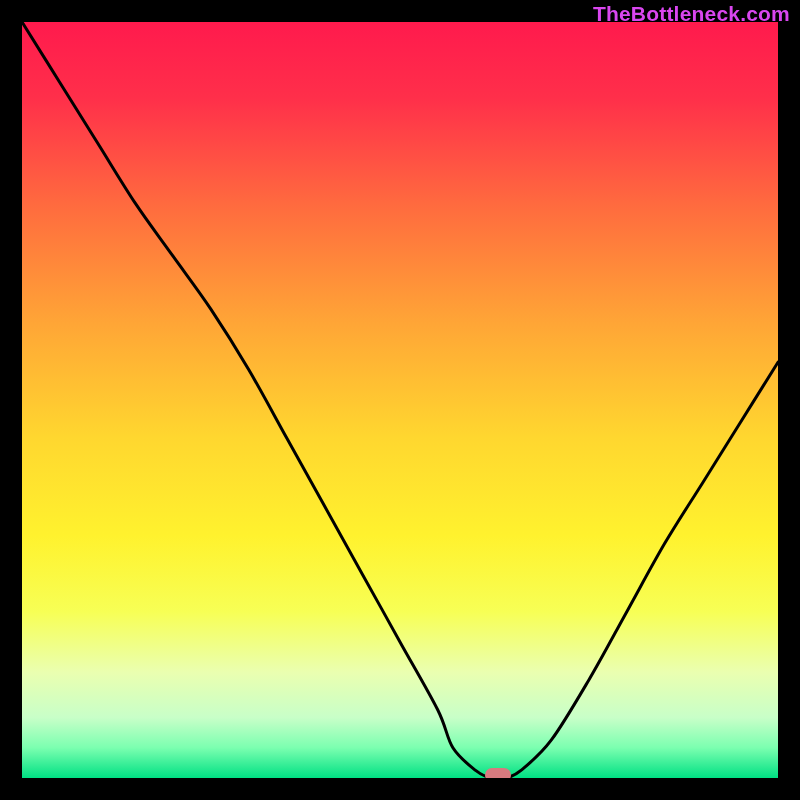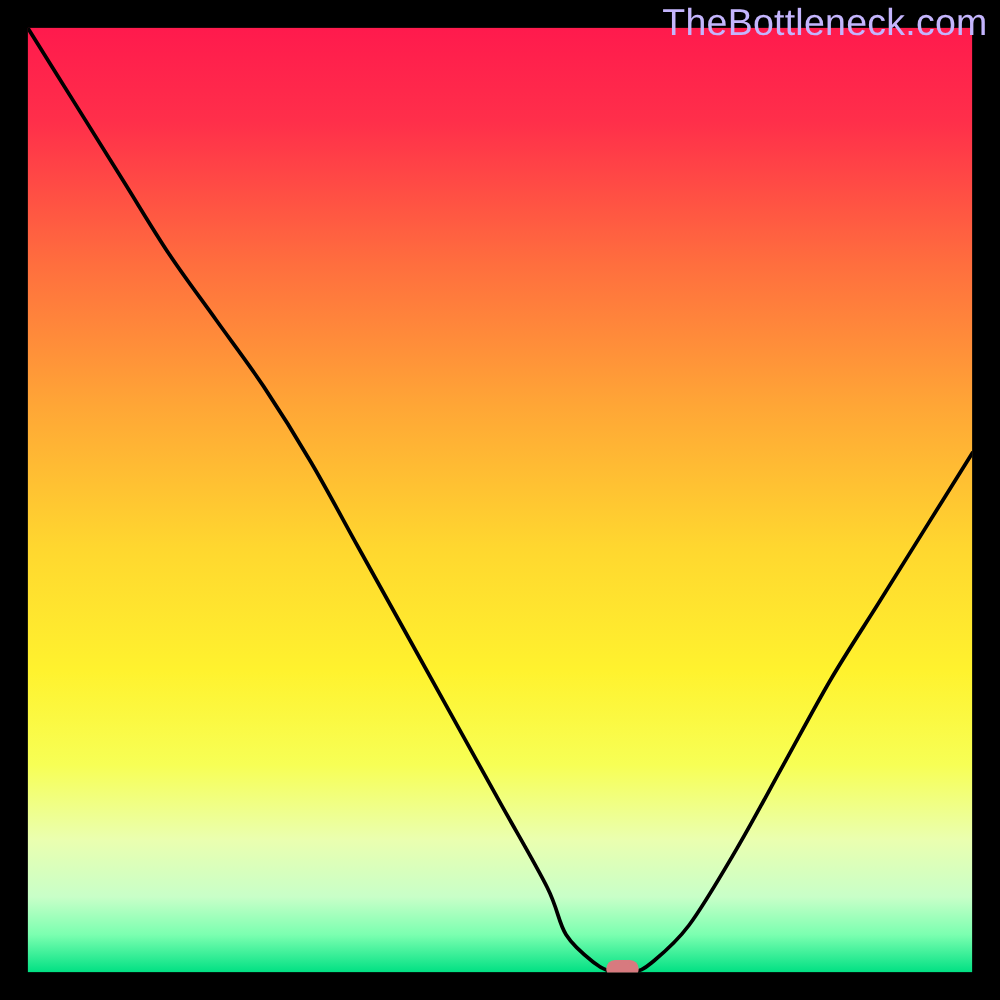--- a/index.html
+++ b/index.html
@@ -29,9 +29,9 @@
     position: absolute;
     top: 2px;
     right: 10px;
-    color: #c4b5fd;
-    font-size: 30px;
-    font-weight: 400;
+    color: #d946ef;
+    font-size: 21px;
+    font-weight: 700;
     letter-spacing: 0.2px;
     user-select: none;
   }

